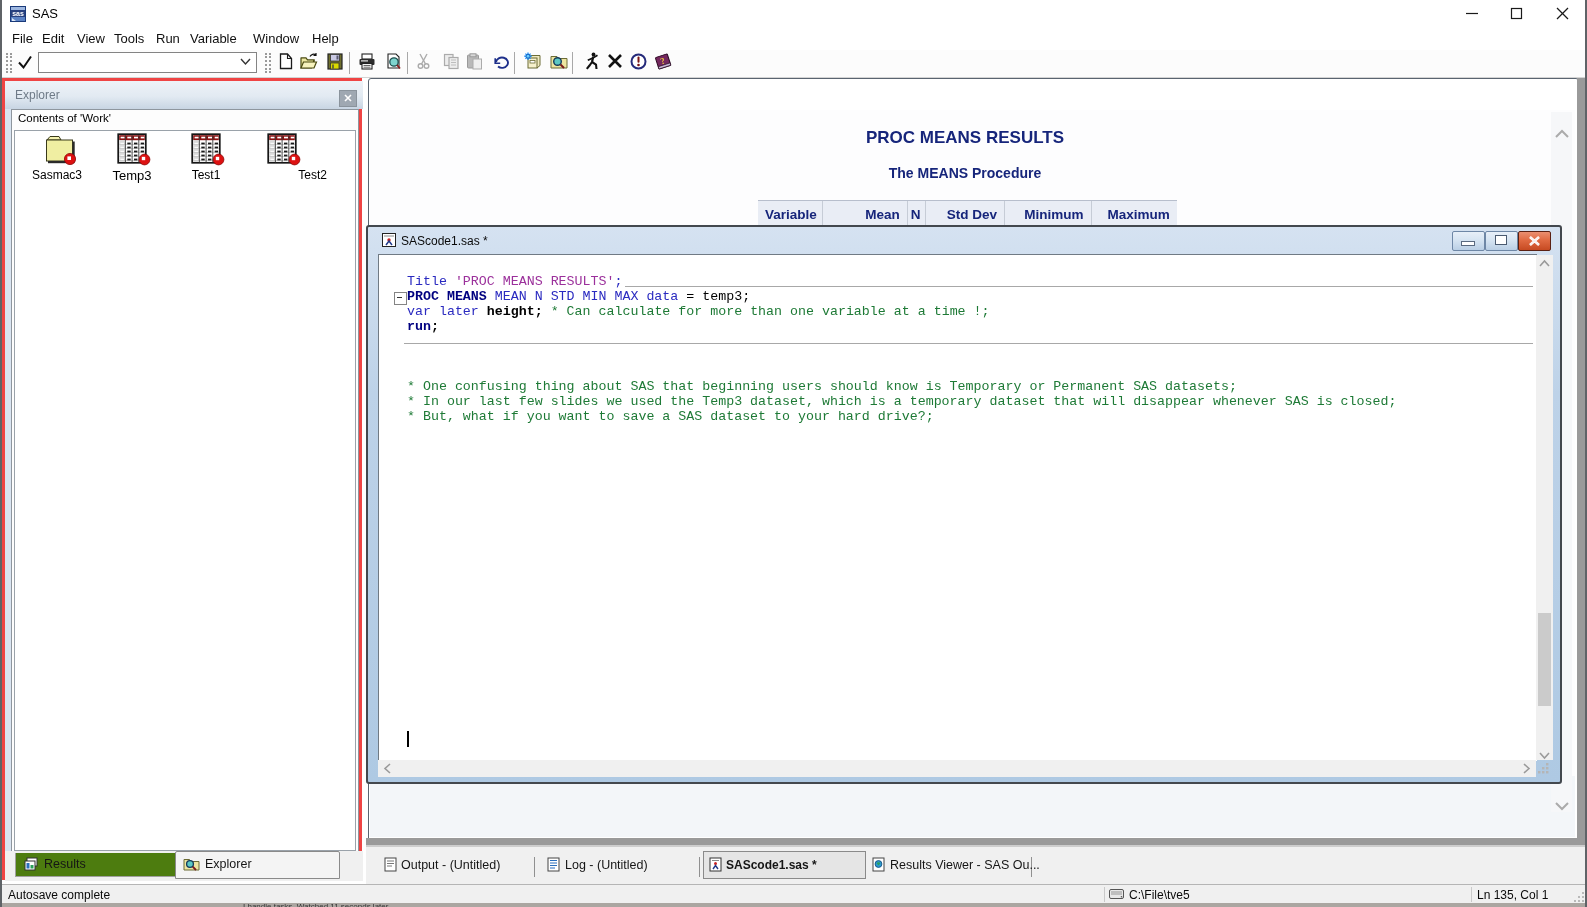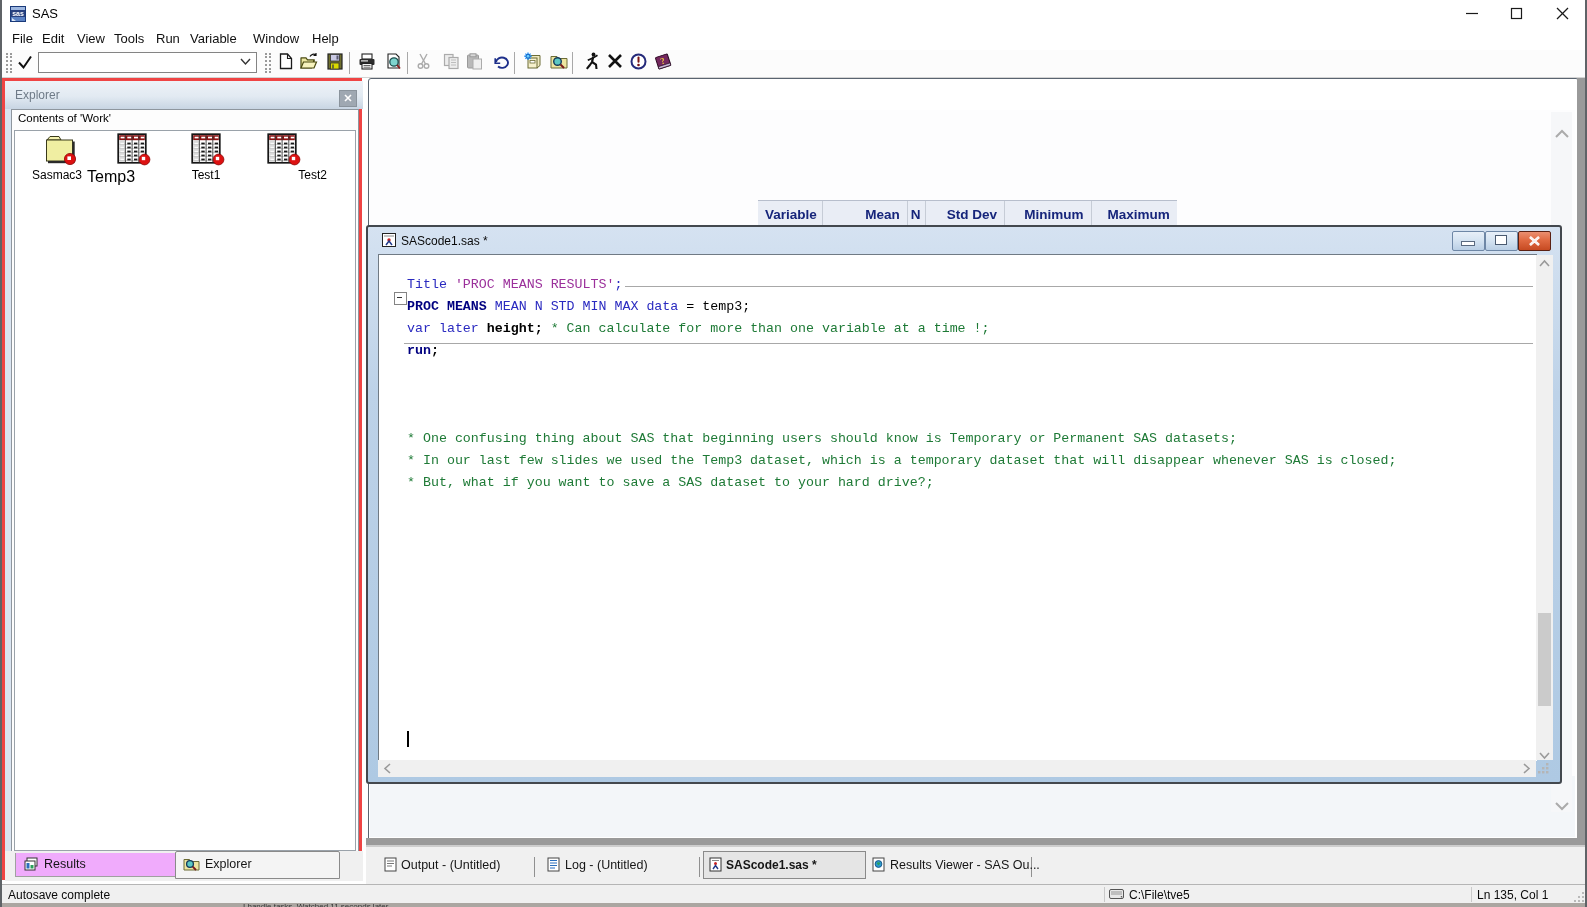--- a/index.html
+++ b/index.html
@@ -187,6 +187,7 @@
       <path d="M2 2 L8 8 L14 2" fill="none" stroke="#ABABAB" stroke-width="2"></path>
     </svg>
 
+ <div class="a navy" style="left:332px;top:49px;width:528px;text-align:center;font-size:17px">PROC MEANS RESULTS</div>
 
  <div class="a" id="rvtable" style="left:389px;top:121px;width:419px;height:105px;font-size:13.5px">
   <div class="a" style="left:0;top:0;width:419px;height:27px;background:#E9EDF5;border-top:1px solid #B7BecC"></div>

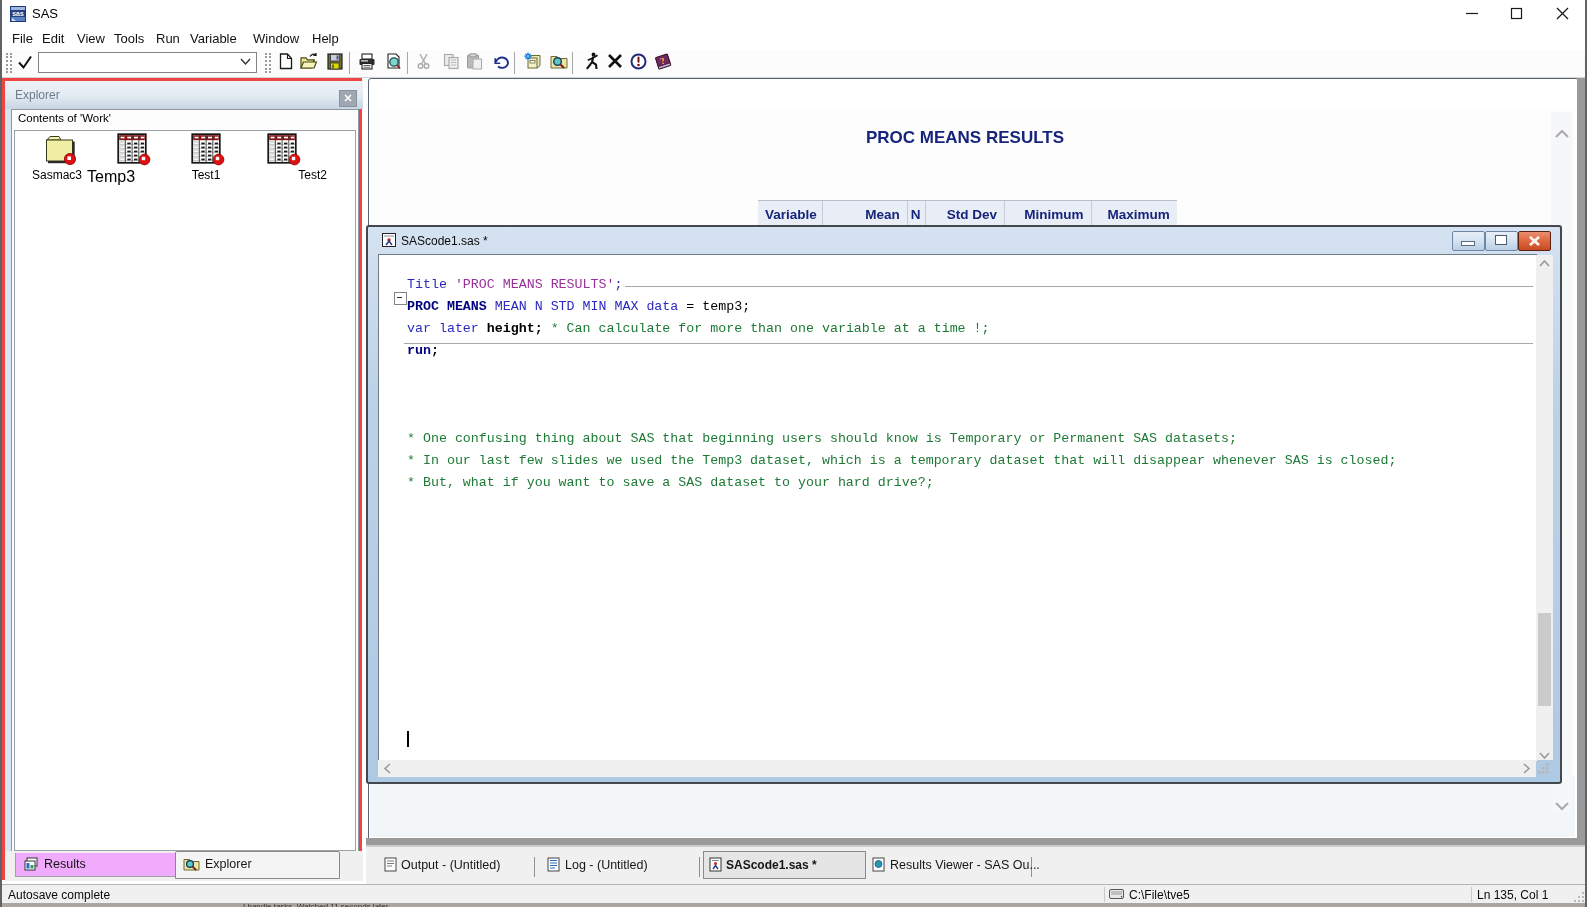--- a/index.html
+++ b/index.html
@@ -288,7 +288,7 @@
           <use href="#dsi"></use>
         </svg>
    <div class="a" style="left:-3px;top:37px;width:90px;text-align:center;font-size:12px">Sasmac3</div>
-   <div class="a" style="left:72px;top:37px;width:90px;font-size:16px">Temp3</div>
+   <div class="a" style="left:72px;top:37px;width:90px;text-align:center;font-size:13px">Temp3</div>
    <div class="a" style="left:146px;top:37px;width:90px;text-align:center;font-size:12px">Test1</div>
    <div class="a" style="left:222px;top:37px;width:90px;text-align:right;font-size:12px">Test2</div>
   </div>

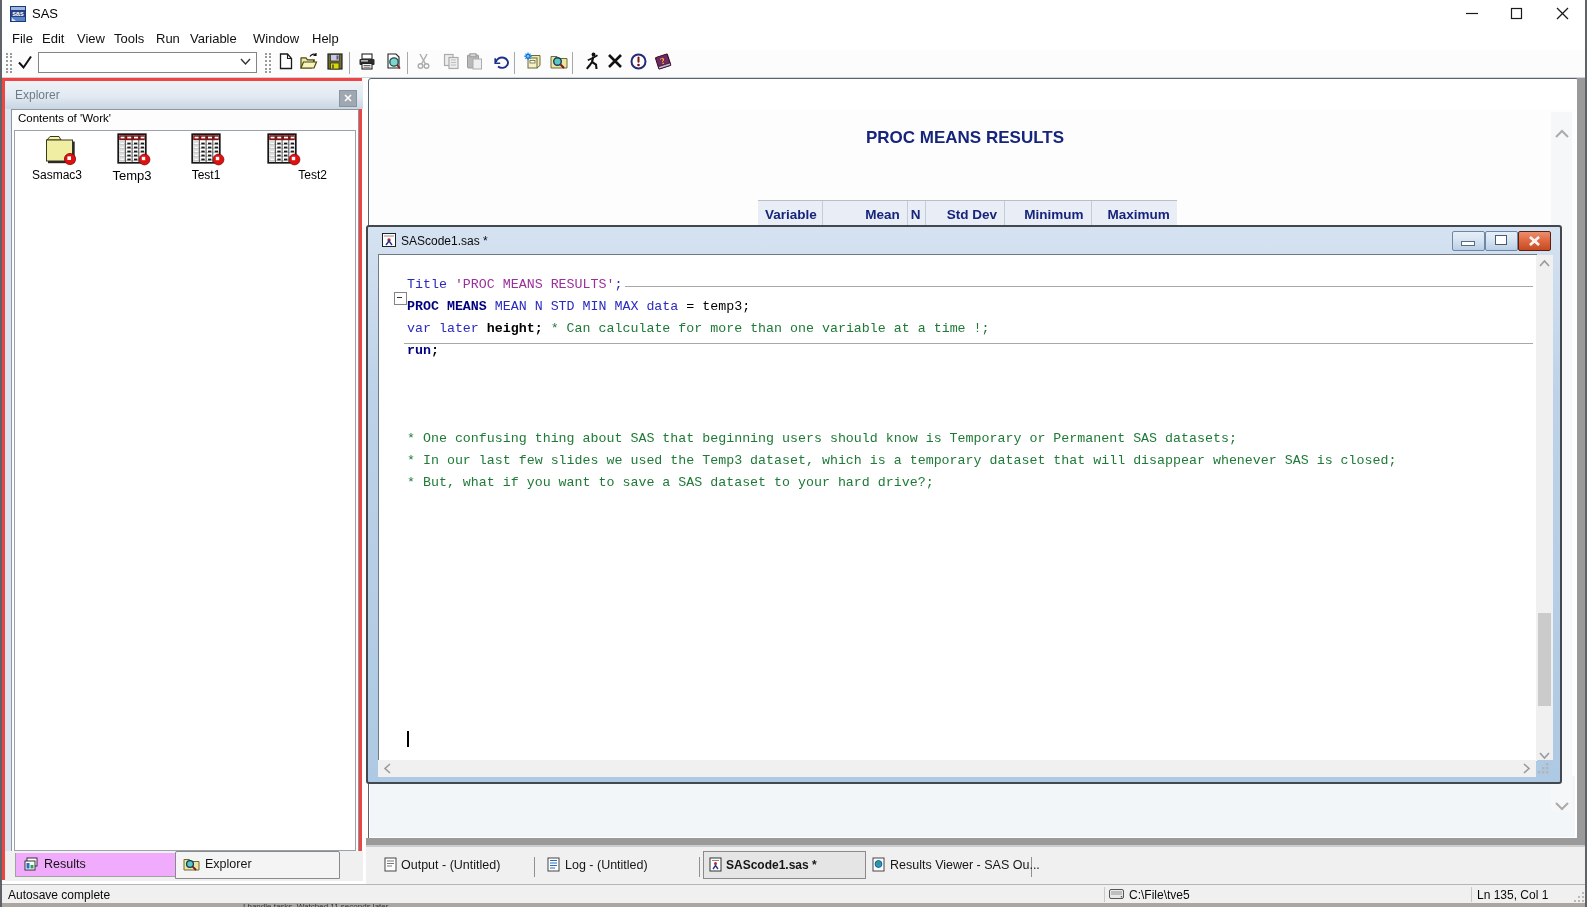--- a/index.html
+++ b/index.html
@@ -188,6 +188,7 @@
     </svg>
 
  <div class="a navy" style="left:332px;top:49px;width:528px;text-align:center;font-size:17px">PROC MEANS RESULTS</div>
+ <div class="a navy" style="left:332px;top:86px;width:528px;text-align:center;font-size:14px">The MEANS Procedure</div>
 
  <div class="a" id="rvtable" style="left:389px;top:121px;width:419px;height:105px;font-size:13.5px">
   <div class="a" style="left:0;top:0;width:419px;height:27px;background:#E9EDF5;border-top:1px solid #B7BecC"></div>

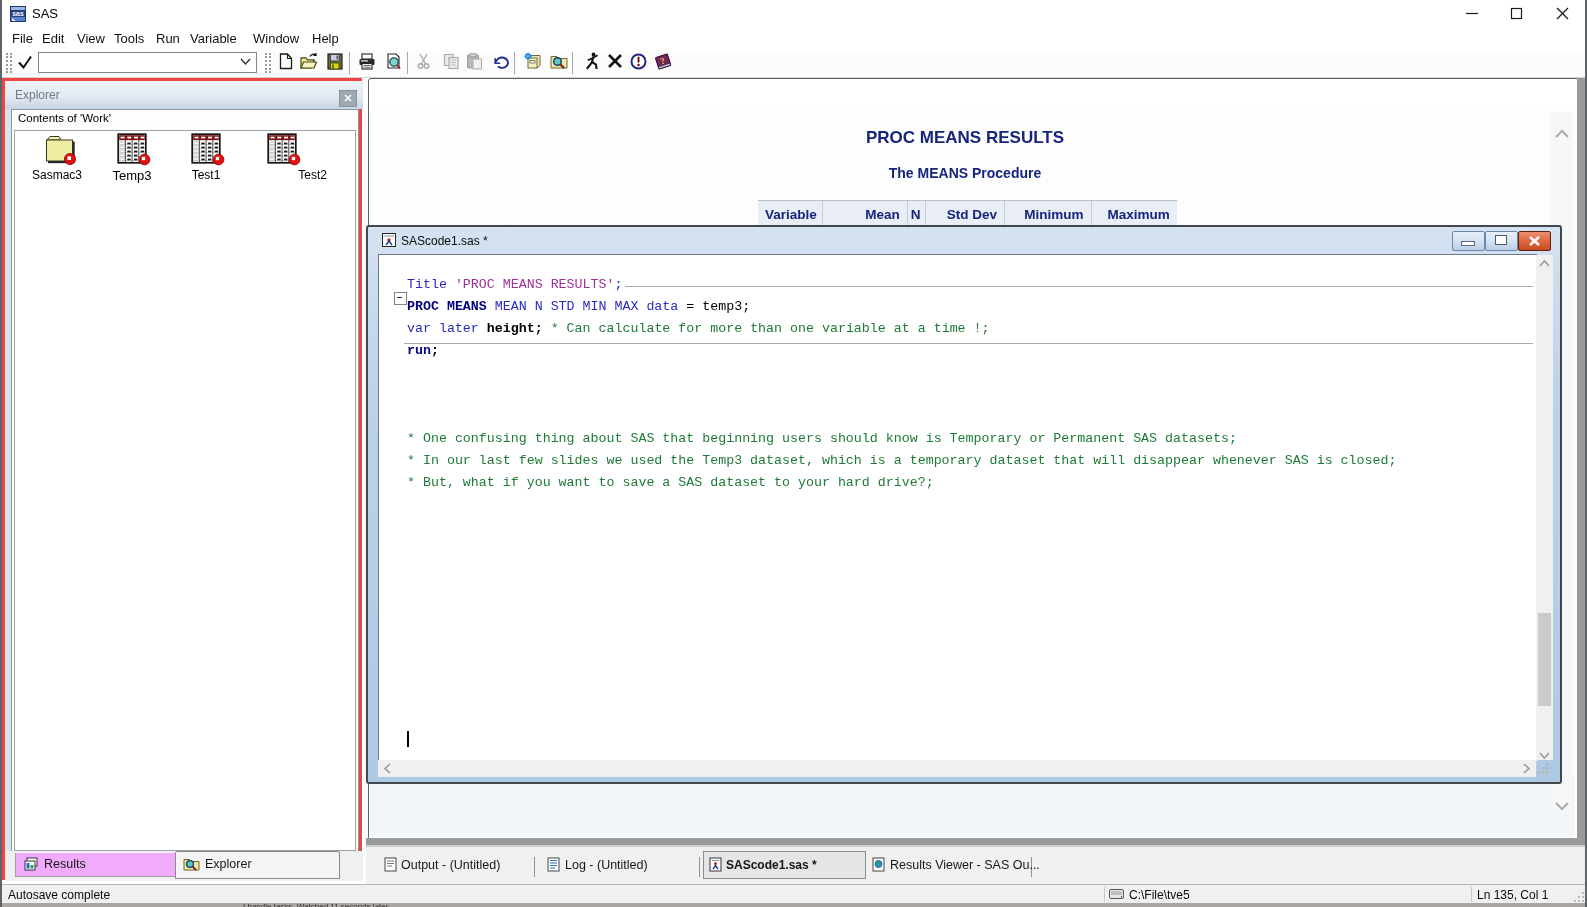--- a/index.html
+++ b/index.html
@@ -346,7 +346,7 @@
   <div class="a" style="left:15px;top:37px;width:11px;height:11px;background:#fff;border:1px solid #848484">
    <div class="a" style="left:2px;top:4px;width:5px;height:1px;background:#333"></div>
   </div>
-  <pre class="a" style="left:28px;top:19px;margin:0;font-family:'Liberation Mono',monospace;font-size:13.3px;line-height:22px"><span class="kb">Title</span> <span class="st">'PROC MEANS RESULTS'</span><span class="kb">;</span>
+  <pre class="a" style="left:28px;top:19px;margin:0;font-family:'Liberation Mono',monospace;font-size:13.3px;line-height:15px"><span class="kb">Title</span> <span class="st">'PROC MEANS RESULTS'</span><span class="kb">;</span>
 <span class="kw">PROC MEANS</span> <span class="kb">MEAN N STD MIN MAX data</span> = temp3;
 <span class="kb">var later</span> <span class="bb">height;</span> <span class="cm">* Can calculate for more than one variable at a time !;</span>
 <span class="kw">run</span><span class="bb">;</span>

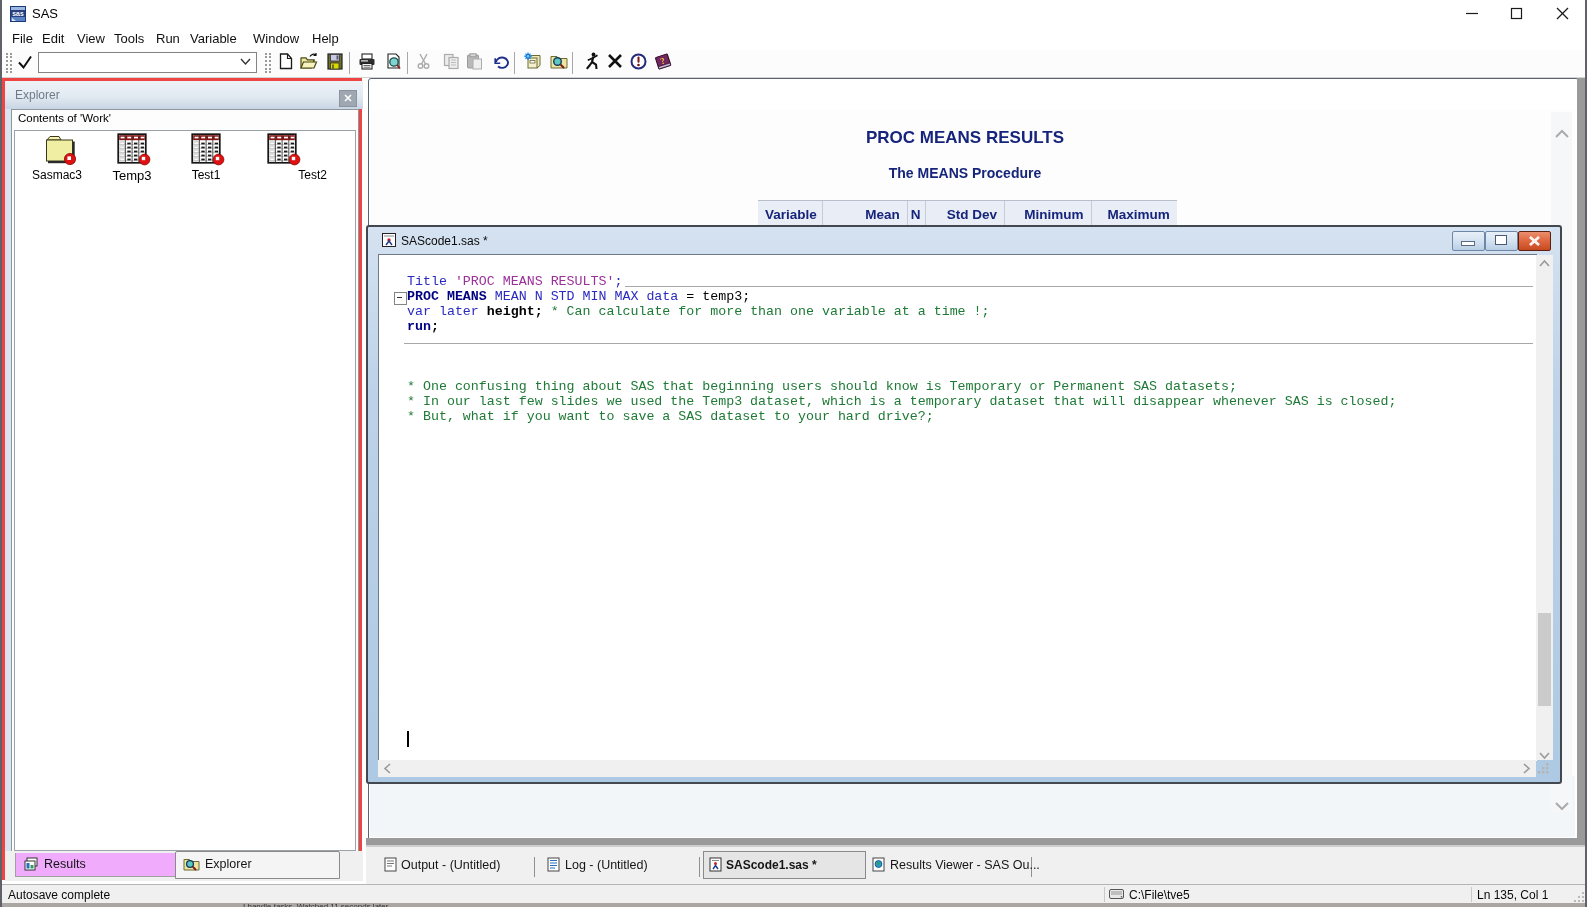--- a/index.html
+++ b/index.html
@@ -296,7 +296,7 @@
  </div>
  <div class="a" style="left:0;top:770px;width:358px;height:30px;background:#F0F0F0"></div>
 
- <div class="a" style="left:10px;top:772px;width:159px;height:23px;background:#f0abfc;border:1px solid #A0A0A0;border-top:none">
+ <div class="a" style="left:10px;top:772px;width:159px;height:23px;background:#4d7c0f;border:1px solid #A0A0A0;border-top:none">
   <svg class="a" style="left:8px;top:4px" width="15" height="15" viewBox="0 0 15 15">
    <rect x="3" y="1" width="10" height="8" fill="#fff" stroke="#333"></rect>
    <rect x="1" y="4" width="10" height="9" fill="#fff" stroke="#333"></rect>

